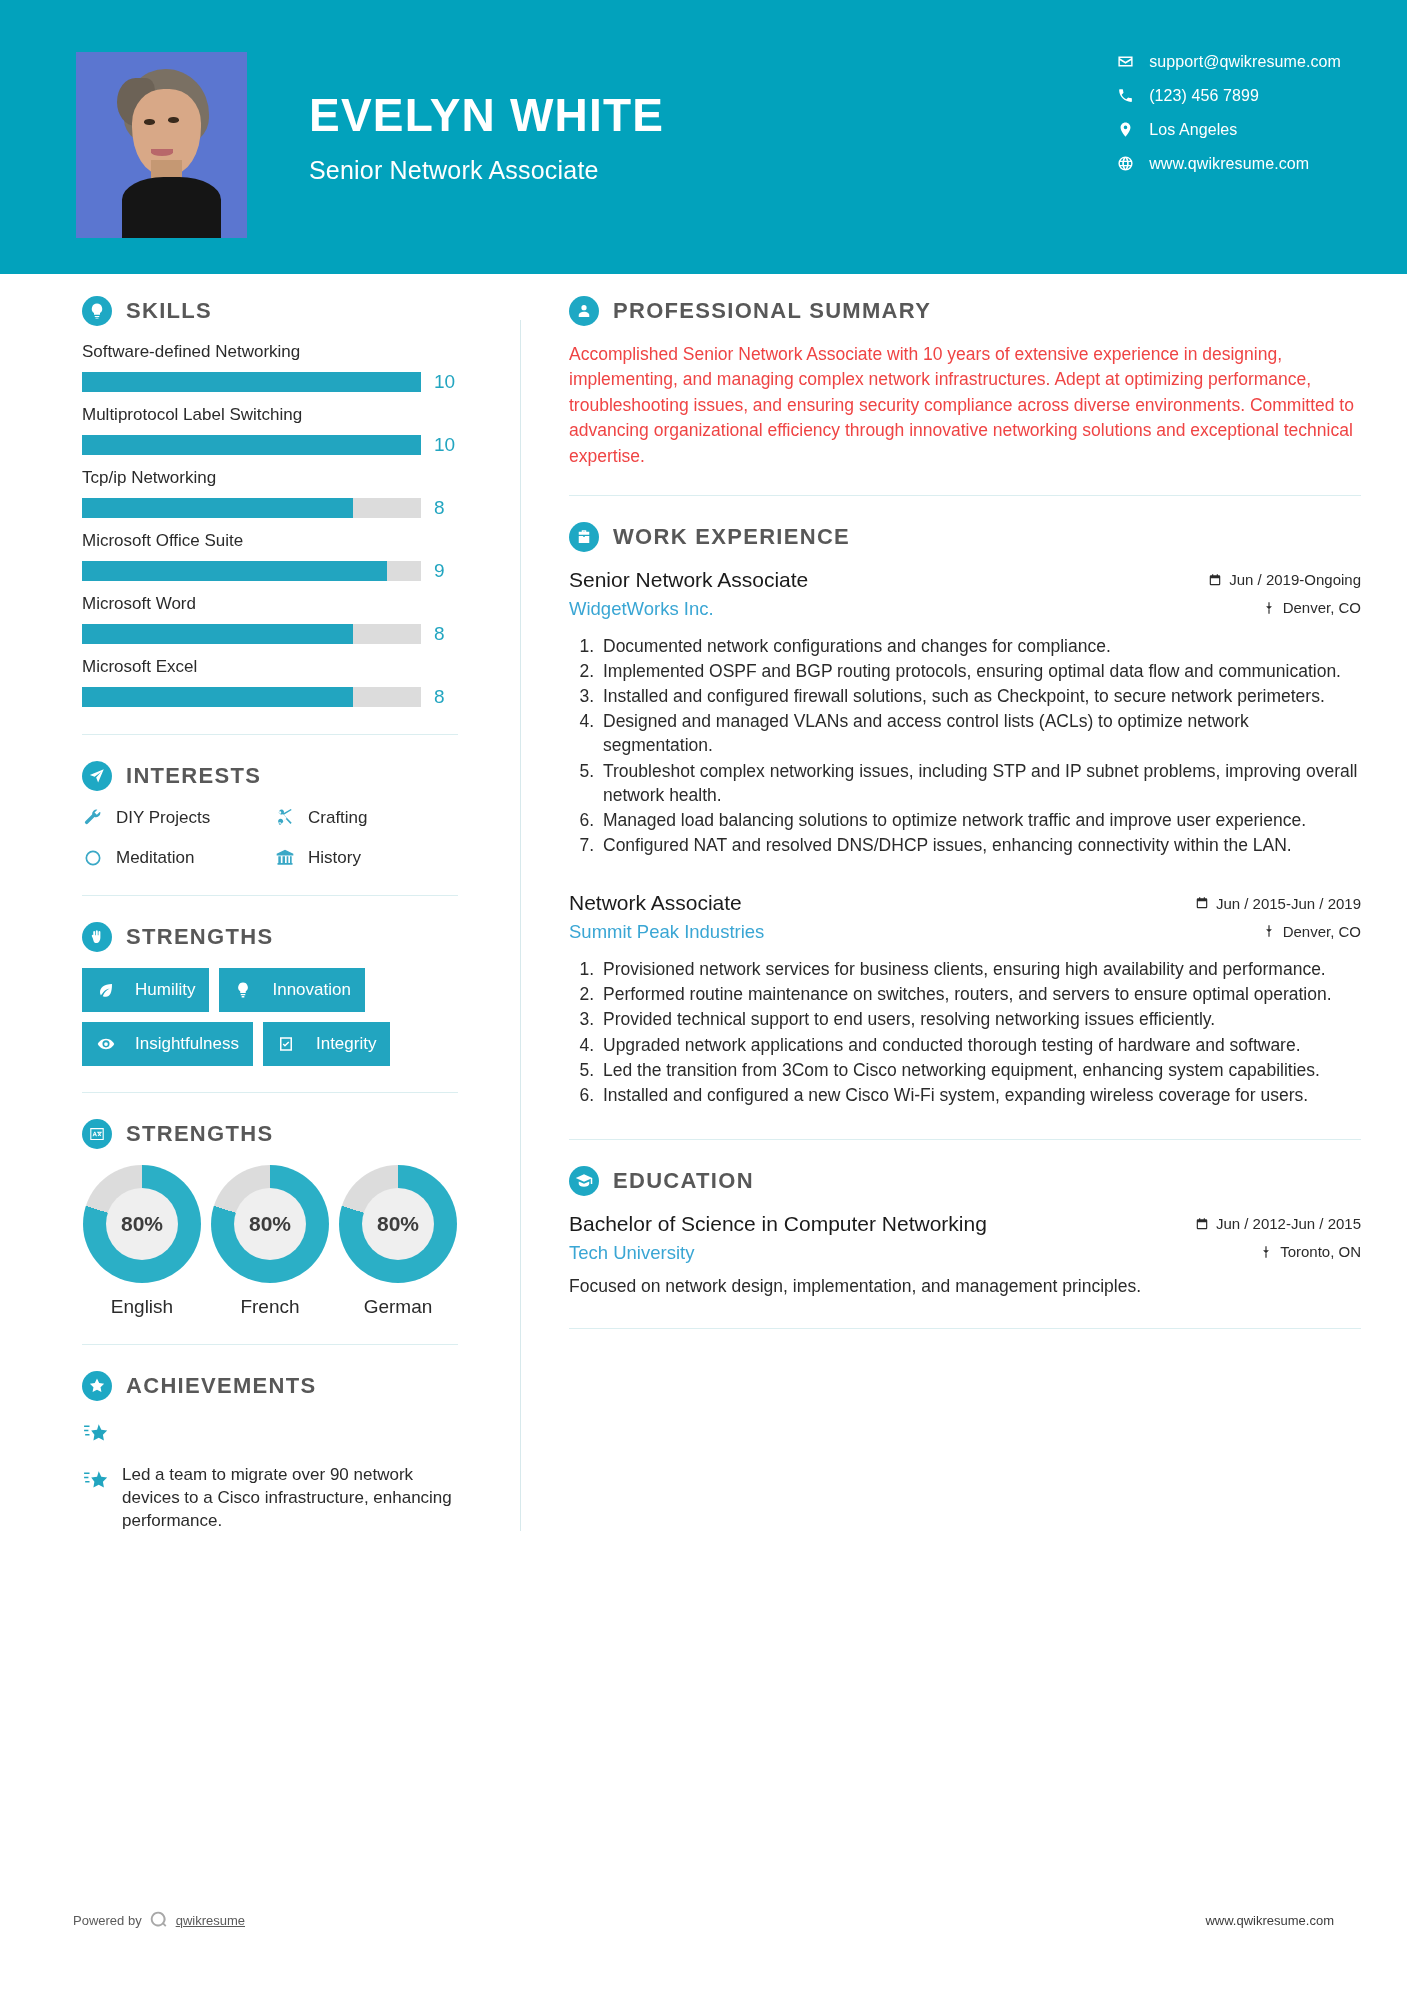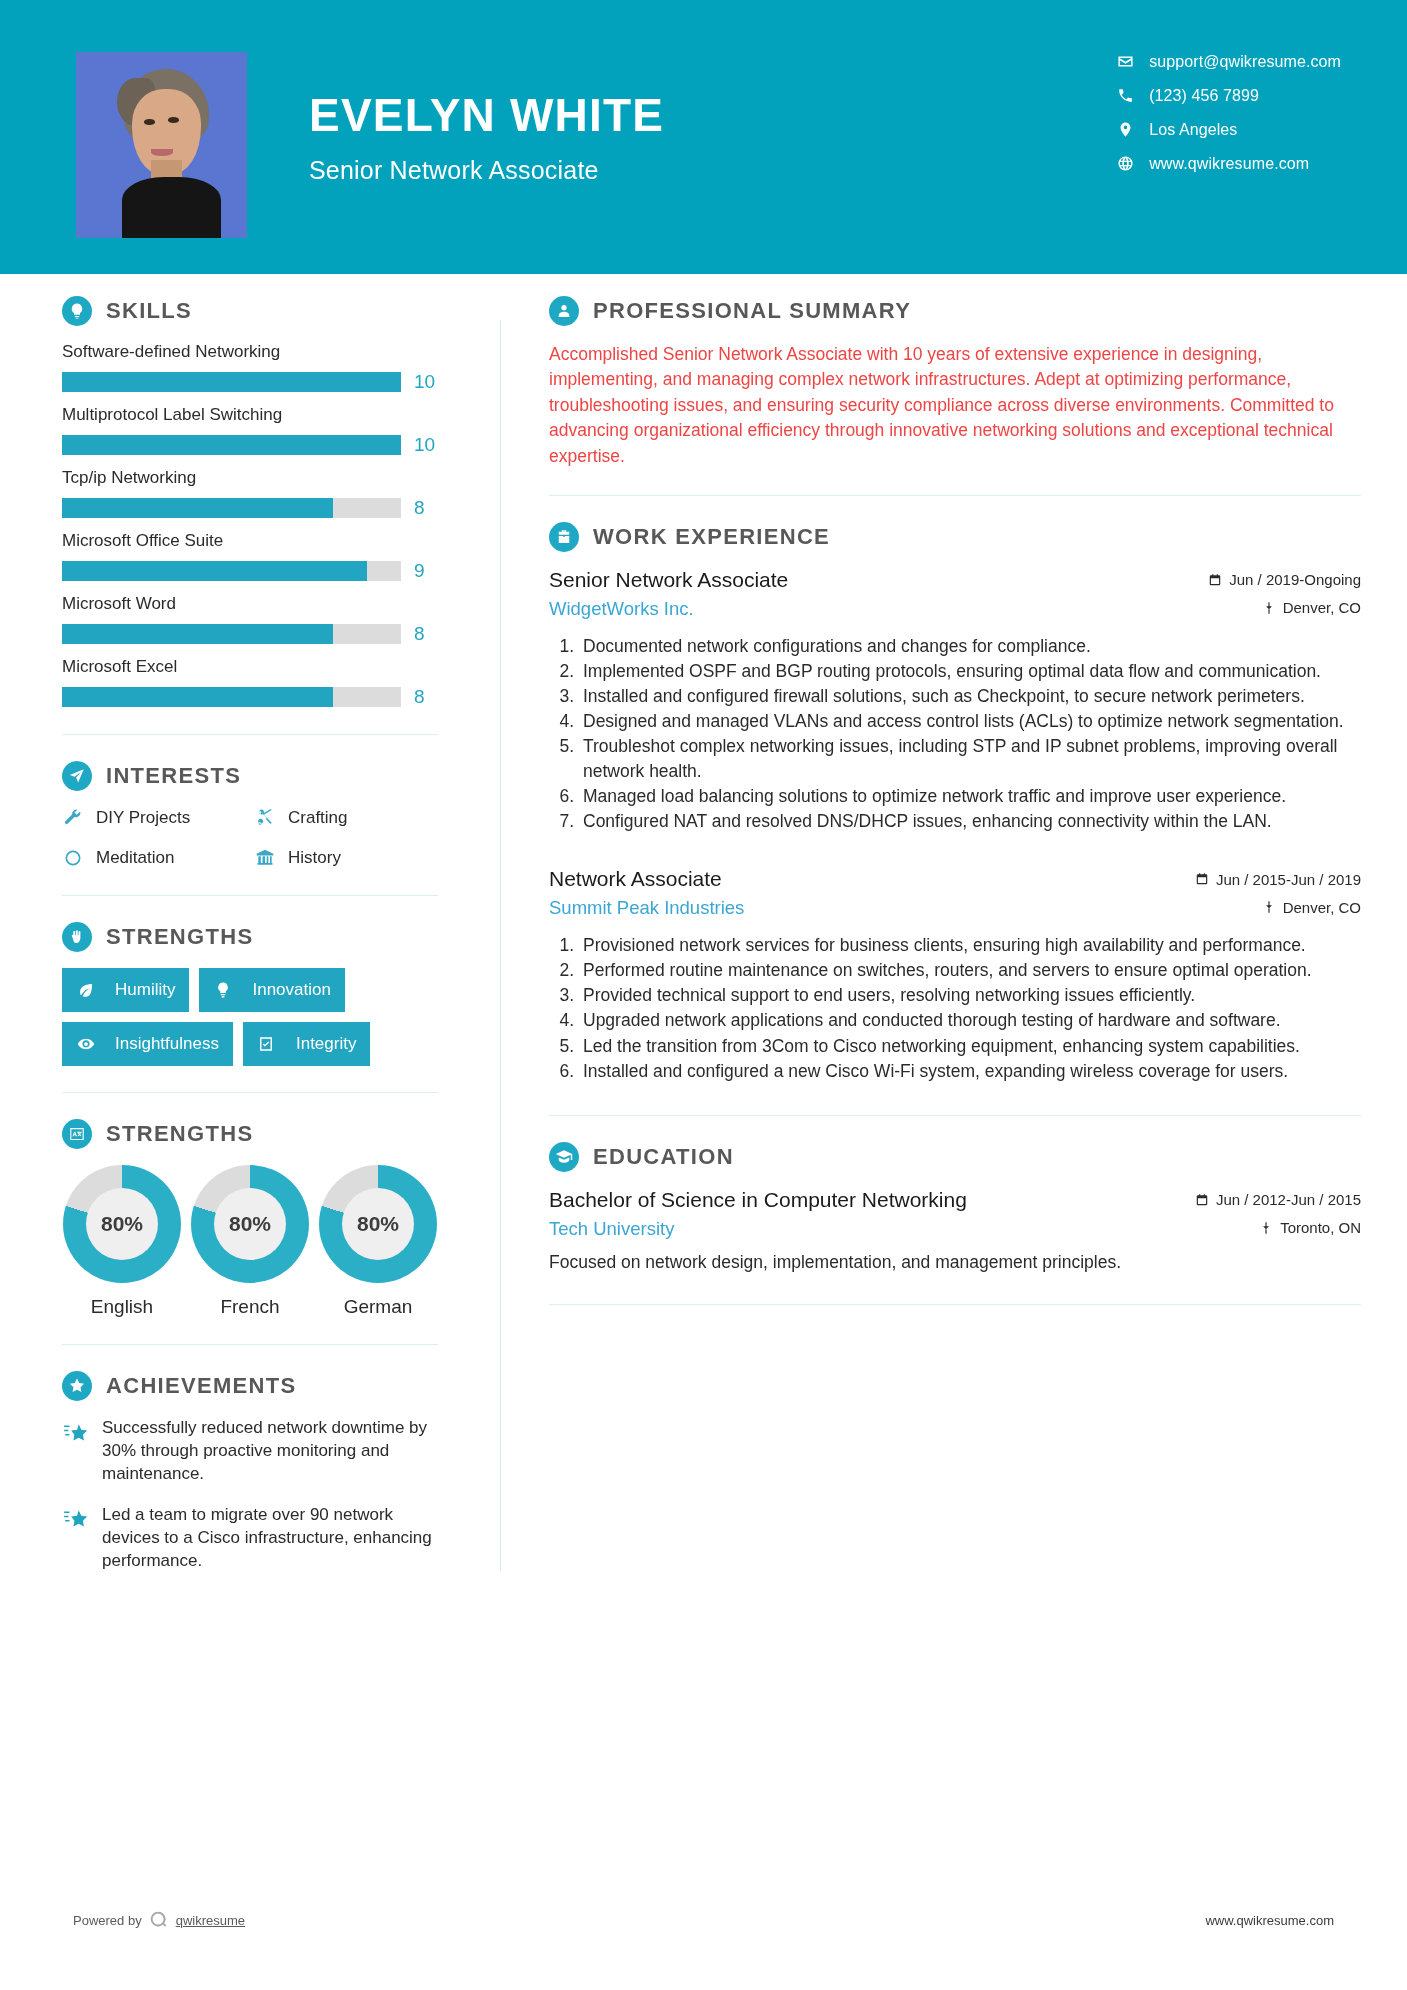--- a/index.html
+++ b/index.html
@@ -122,6 +122,7 @@
     width: 500px;
     flex: 0 0 500px;
     padding: 0 62px 0 62px;
+    margin-left: 20px;
   }
   .divider-v {
     width: 1px;

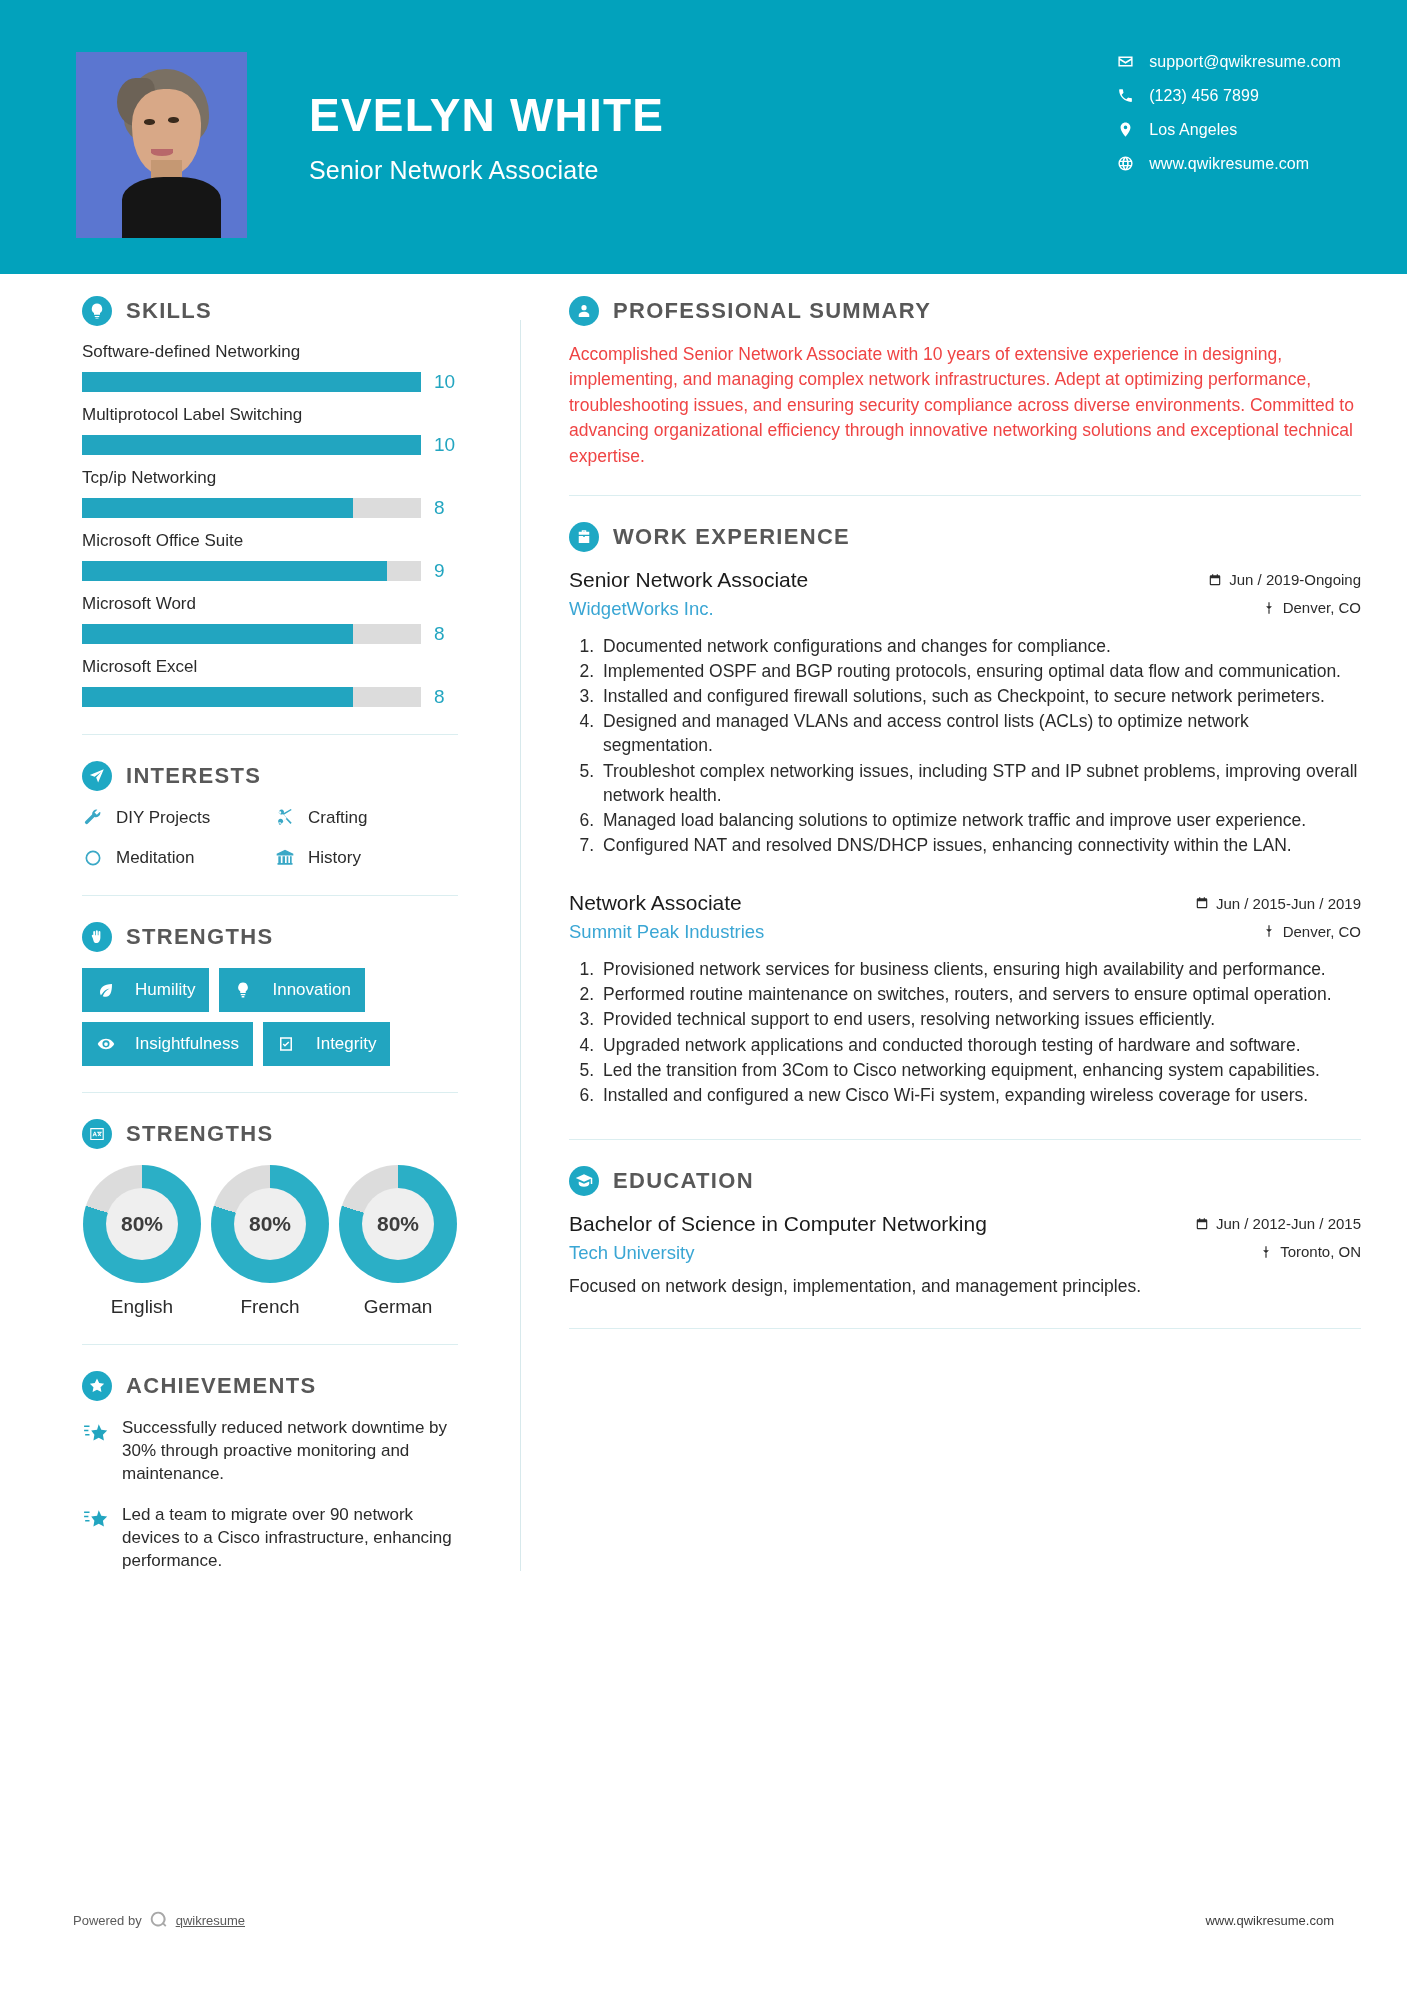--- a/index.html
+++ b/index.html
@@ -613,7 +613,6 @@
                 <path d="M1 5h5v1.4H1V5zm0 4h4v1.4H1V9zm1 4h4v1.4H2V13zm12.5-9l2.4 4.9 5.4.8-3.9 3.8.9 5.4-4.8-2.6-4.9 2.6.9-5.4L7.6 9.7l5.4-.8L14.5 4z"></path>
               </svg>
           </span>
-          <span class="ach-txt">Successfully reduced network downtime by 30% through proactive monitoring and maintenance.</span>
         </div>
         <div class="ach">
           <span class="ai">

